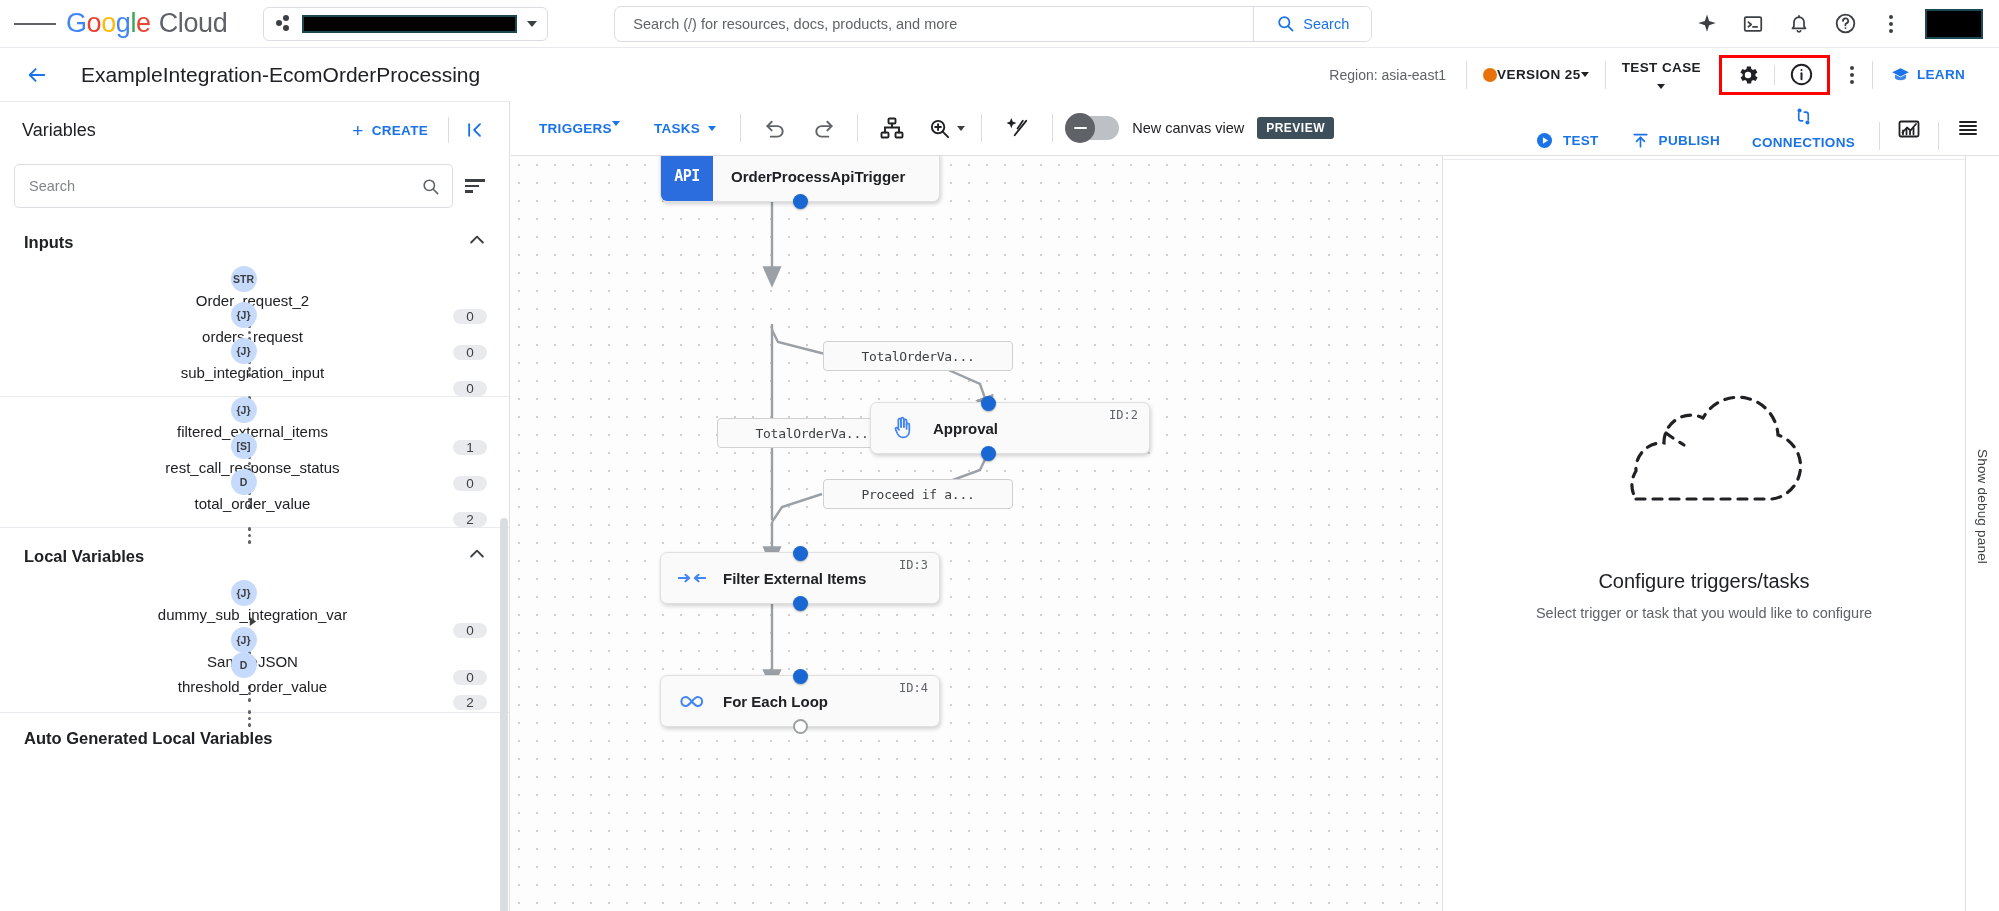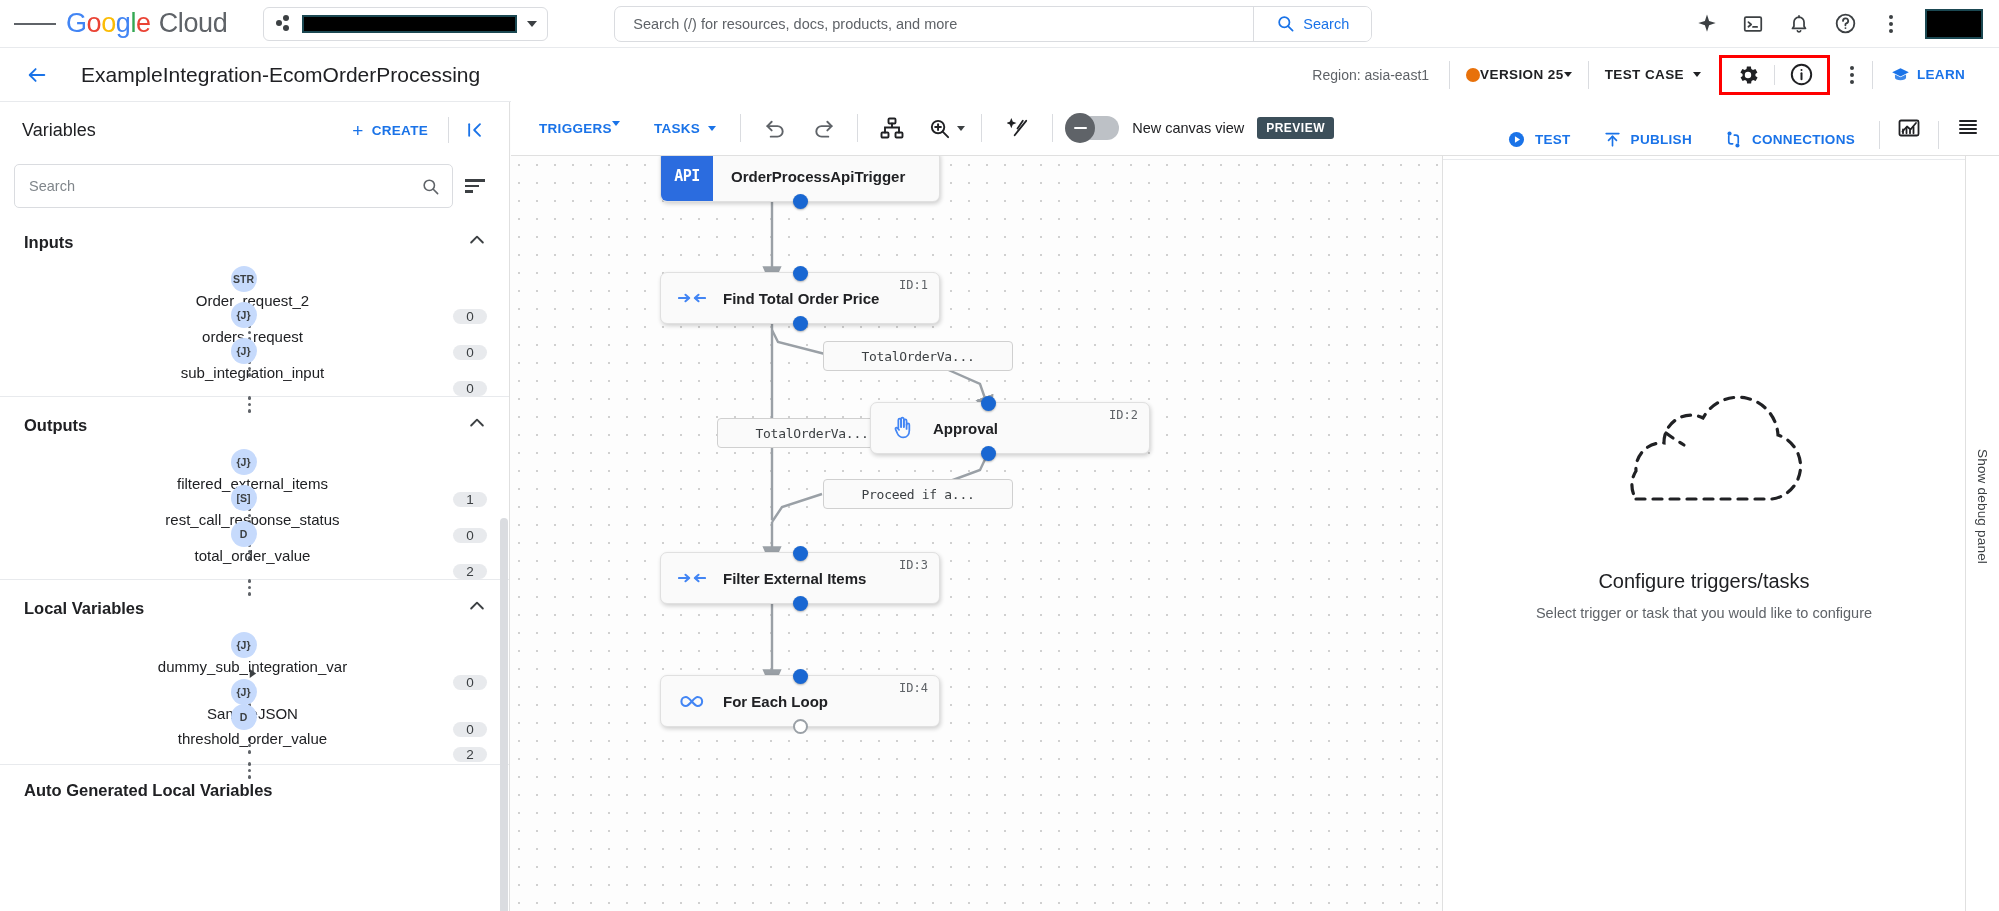--- a/index.html
+++ b/index.html
@@ -64,7 +64,7 @@
   .ver-chip { display:flex;align-items:center;padding:0 16px;cursor:pointer;font-size:13.5px;font-weight:700;letter-spacing:.4px;color:#202124; }
   .dot-orange { width:14px;height:14px;border-radius:50%;background:#E8710A;display:block; }
   .caret-sm { width:0;height:0;border-left:4.5px solid transparent;border-right:4.5px solid transparent;border-top:5.5px solid #202124; }
-  .testcase-chip { display:flex;align-items:center;gap:9px;padding:0 16px;cursor:pointer;font-size:13.5px;font-weight:700;letter-spacing:.4px;color:#202124; }
+  .testcase-chip { display:flex;align-items:center;gap:9px;padding:0 16px;cursor:pointer;font-size:13.5px;font-weight:700;letter-spacing:.4px;color:#202124;flex-direction:column; }
   .hl-box { border:3px solid #FF0000; display:flex; align-items:stretch; height:40px; margin:0 2px; }
   .hl-icon { width:52px; display:flex;align-items:center;justify-content:center;cursor:pointer;color:#202124; }
   .hl-sep { width:1px; background:#dadce0; margin:7px 0; }

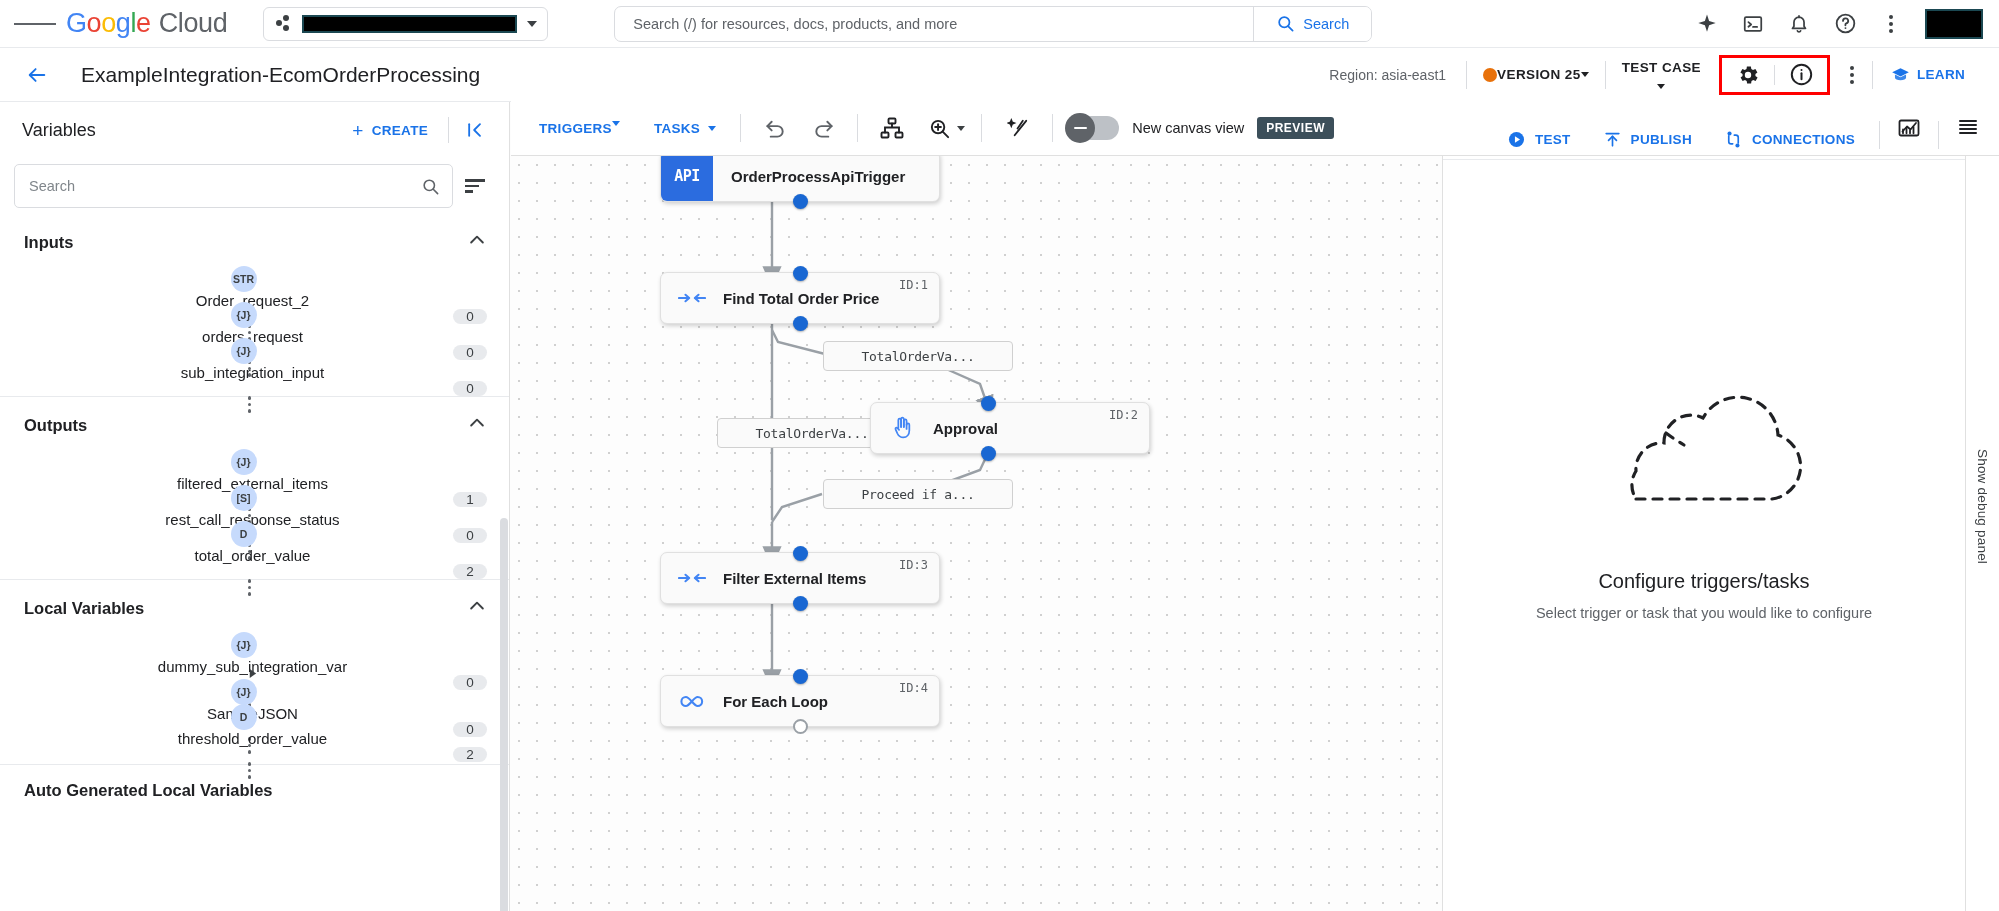--- a/index.html
+++ b/index.html
@@ -659,7 +659,7 @@
         </svg>
         <span>PUBLISH</span>
       </div>
-      <div style="display:flex;align-items:center;gap:9px;color:#1a73e8;font-size:13.5px;font-weight:700;letter-spacing:.3px;cursor:pointer;padding:0 16px;">
+      <div style="display:flex;align-items:center;gap:9px;color:#1a73e8;font-size:13.5px;font-weight:700;letter-spacing:.3px;cursor:pointer;padding:0 16px;flex-direction:column;">
         <svg width="19" height="19" viewBox="0 0 24 24" fill="#1a73e8">
           <circle cx="7" cy="4.5" r="2.6"></circle>
             <circle cx="17" cy="19.5" r="2.6"></circle>

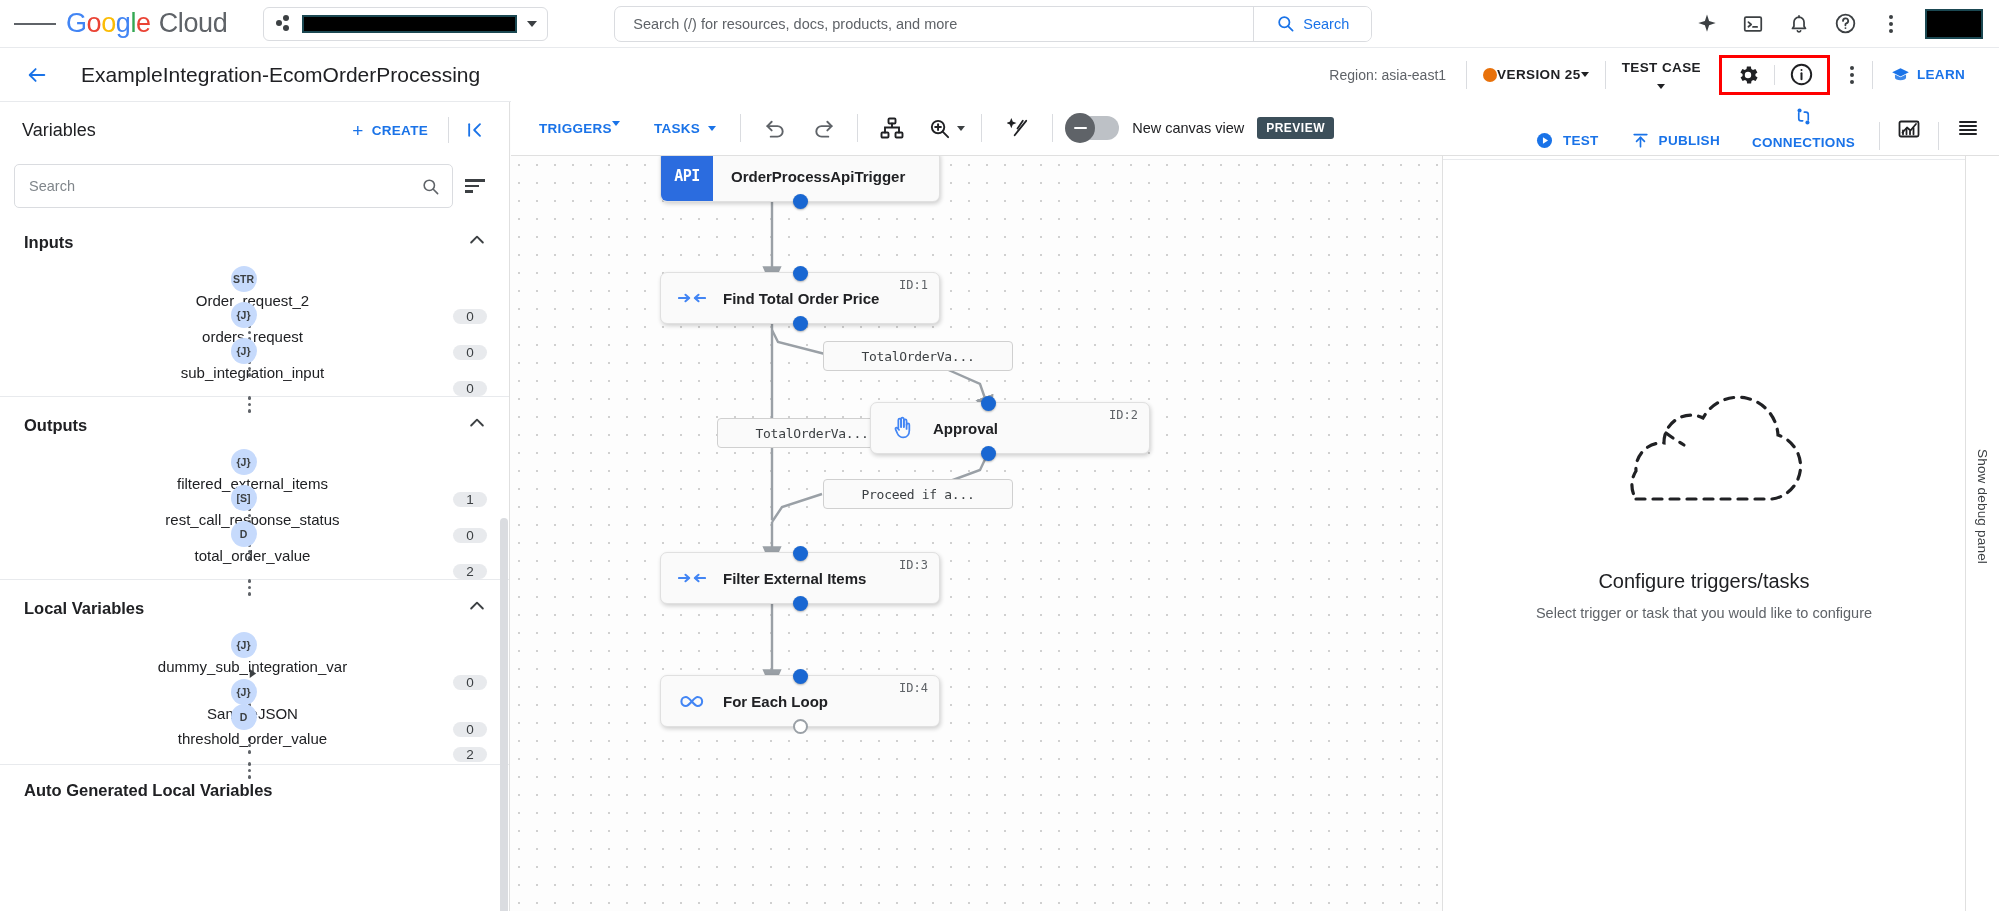--- a/index.html
+++ b/index.html
@@ -488,20 +488,6 @@
         <div class="port" style="left:calc(50% - 7.5px); bottom:-7.5px;"></div>
       </div>
 
-      <div class="node" style="left:150px; top:170px; width:280px;">
-        <div class="node-icon">
-          <svg width="28" height="16" viewBox="0 0 30 16" fill="none" stroke="#4285F4" stroke-width="2.2" stroke-linecap="round" stroke-linejoin="round">
-            <line x1="1" y1="8" x2="11" y2="8"></line>
-              <polyline points="8,4.5 12,8 8,11.5"></polyline>
-            <line x1="29" y1="8" x2="19" y2="8"></line>
-              <polyline points="22,4.5 18,8 22,11.5"></polyline>
-          </svg>
-        </div>
-        <div class="node-label">Find Total Order Price</div>
-        <div class="node-id">ID:1</div>
-        <div class="port" style="left:calc(50% - 7.5px); top:-7.5px;"></div>
-        <div class="port" style="left:calc(50% - 7.5px); bottom:-7.5px;"></div>
-      </div>
 
       <div class="edgelabel" style="left:313px; top:239px; width:190px;">TotalOrderVa...</div>
 

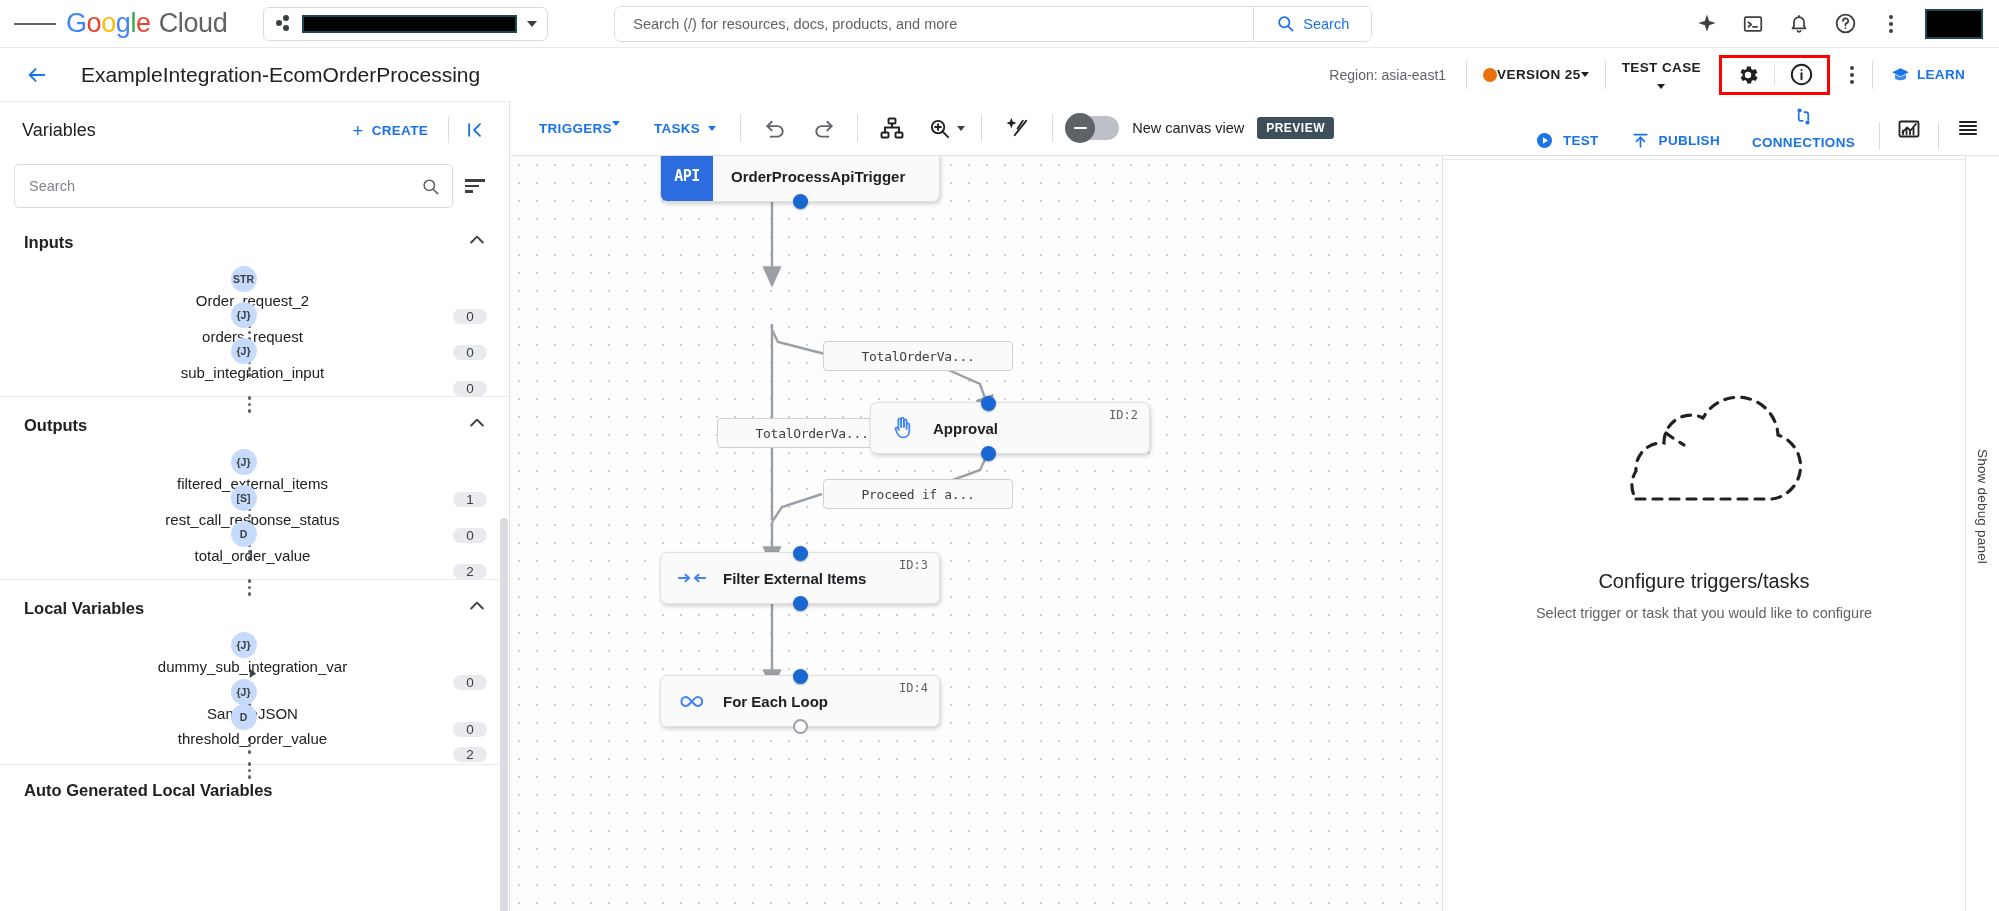--- a/index.html
+++ b/index.html
@@ -359,14 +359,6 @@
         </div>
         <div class="sect-sep" style="margin-top:22px"></div>
 
-        <div class="sect-head" style="padding-top:16px">
-          <span class="sect-title">Outputs</span>
-          <span class="sect-chev">
-            <svg width="20" height="20" viewBox="0 0 24 24" fill="none" stroke="#3c4043" stroke-width="2.3" stroke-linecap="round" stroke-linejoin="round">
-                <polyline points="5,15 12,8 19,15"></polyline>
-              </svg>
-          </span>
-        </div>
         <div class="var-row">
           <span class="var-expander"></span>
           <span class="var-badge">{J}</span>

